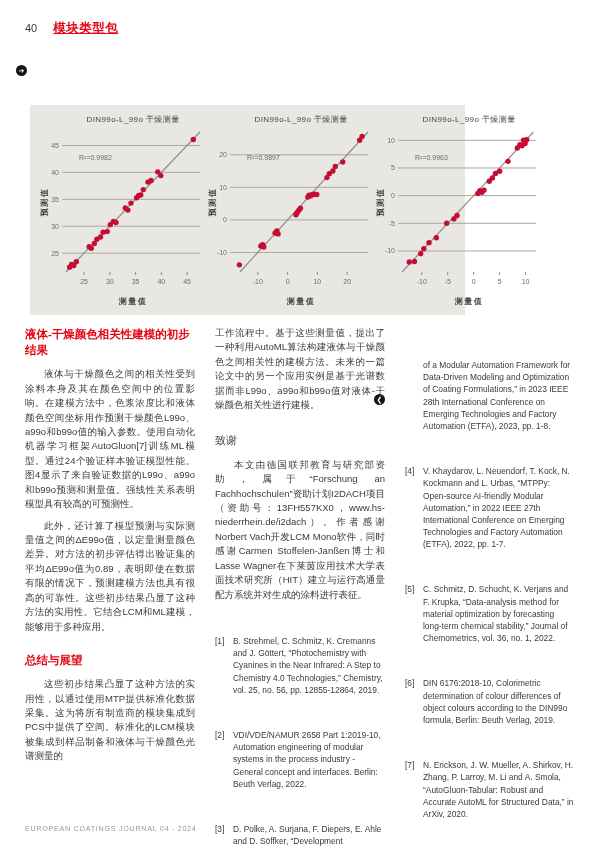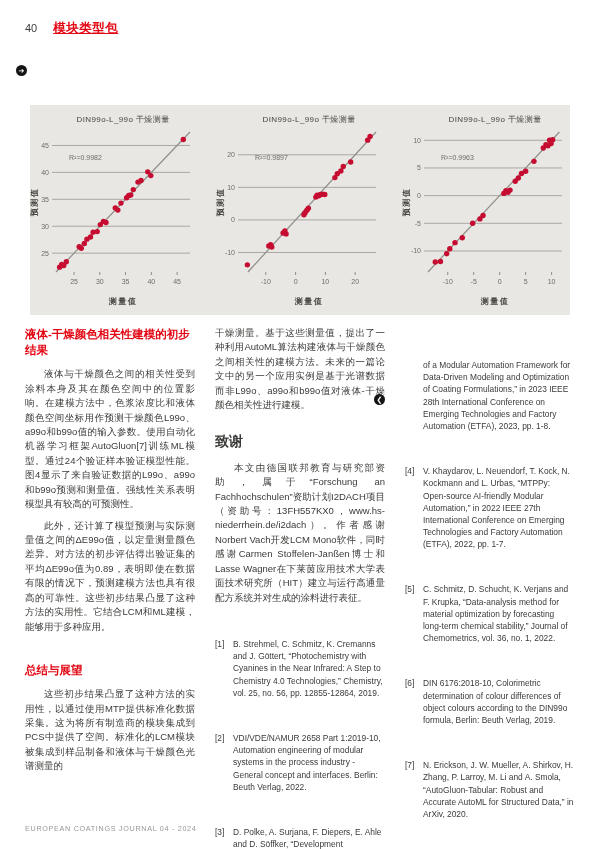--- a/index.html
+++ b/index.html
@@ -15,8 +15,8 @@
             display:flex;align-items:center;justify-content:center;font-size:7px;line-height:1;margin-top:1px;}
   .caption{font-size:9px;font-weight:bold;color:#2f2f2d;line-height:1.3;}
   
-  .panel{position:absolute;top:105px;left:30px;width:540px;height:210px;background:#e9e7e3;
-         display:flex;justify-content:space-between;align-items:center;padding:7px 0;box-sizing:border-box;}
+  .panel{position:absolute;top:105px;left:30px;width:435px;height:210px;background:#e9e7e3;
+         display:flex;justify-content:space-between;align-items:center;padding:7px 10px;box-sizing:border-box;}
   .chart{width:168px;height:196px;}
   .grid{stroke:#aba8a3;stroke-width:1;}
   .xtickmark{stroke:#8f8d89;stroke-width:1;}

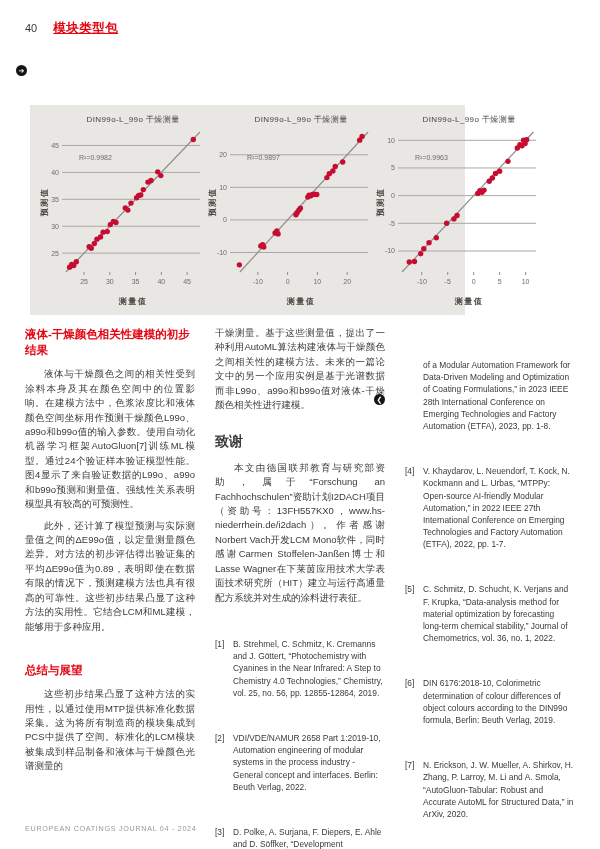--- a/index.html
+++ b/index.html
@@ -232,7 +232,7 @@
 
     <div class="col">
       <div class="para-wrap">
-        <p>干燥测量。基于这些测量值，提出了一种利用AutoML算法构建液体与干燥颜色之间相关性的建模方法。未来的一篇论文中的另一个应用实例是基于光谱数据而非L99o、a99o和b99o值对液体-干燥颜色相关性进行建模。</p>
+        <p>工作流程中。基于这些测量值，提出了一种利用AutoML算法构建液体与干燥颜色之间相关性的建模方法。未来的一篇论文中的另一个应用实例是基于光谱数据而非L99o、a99o和b99o值对液体-干燥颜色相关性进行建模。</p>
         <span class="end-icon">❮</span>
       </div>
       <h3>致谢</h3>

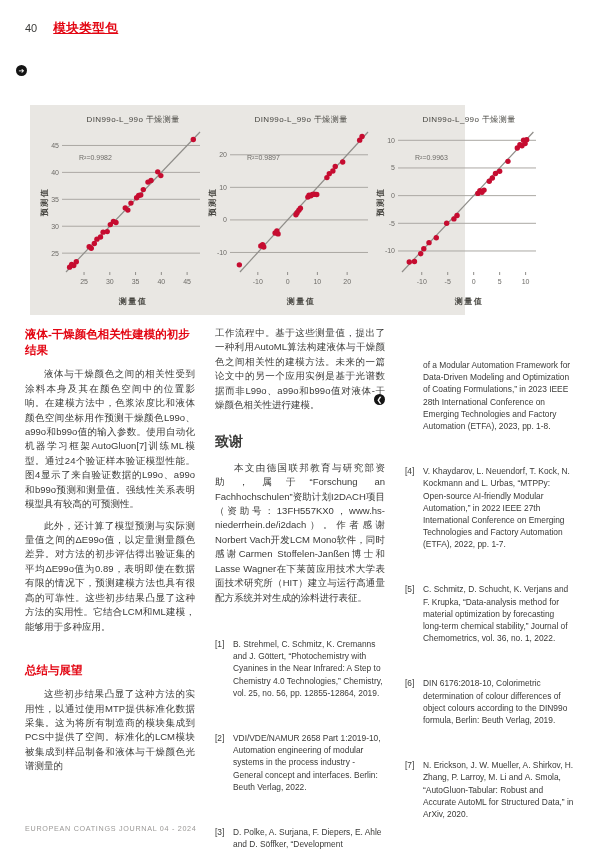--- a/index.html
+++ b/index.html
@@ -30,7 +30,7 @@
   .cols{position:absolute;top:326px;left:25px;right:25px;bottom:34px;display:flex;gap:20px;}
   .col{flex:1 1 0;min-width:0;}
   h2{font-size:11.5px;font-weight:bold;color:#e30613;margin:0 0 9px 0;line-height:1.4;}
-  h3{font-size:14px;font-weight:bold;color:#3a3a38;margin:20px 0 10px 0;}
+  h3{font-size:11px;font-weight:normal;color:#3a3a38;margin:20px 0 10px 0;}
   p{font-size:9.5px;line-height:1.52;margin:0 0 7px 0;text-align:justify;color:#3a3a38;}
   p.indent{text-indent:2em;}
   h2.second{margin-top:28px;}

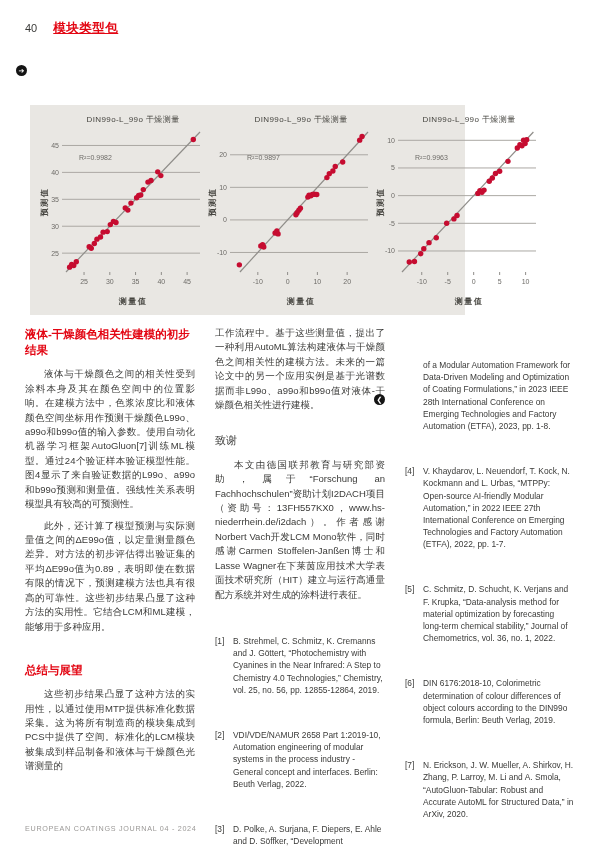--- a/index.html
+++ b/index.html
@@ -33,7 +33,7 @@
   h3{font-size:11px;font-weight:normal;color:#3a3a38;margin:20px 0 10px 0;}
   p{font-size:9.5px;line-height:1.52;margin:0 0 7px 0;text-align:justify;color:#3a3a38;}
   p.indent{text-indent:2em;}
-  h2.second{margin-top:28px;}
+  h2.second{margin-top:18px;}
   .para-wrap{position:relative;}
   .end-icon{position:absolute;right:0;bottom:8px;width:11px;height:11px;border-radius:50%;background:#141414;
             color:#fff;display:flex;align-items:center;justify-content:center;font-size:7px;line-height:1;}

